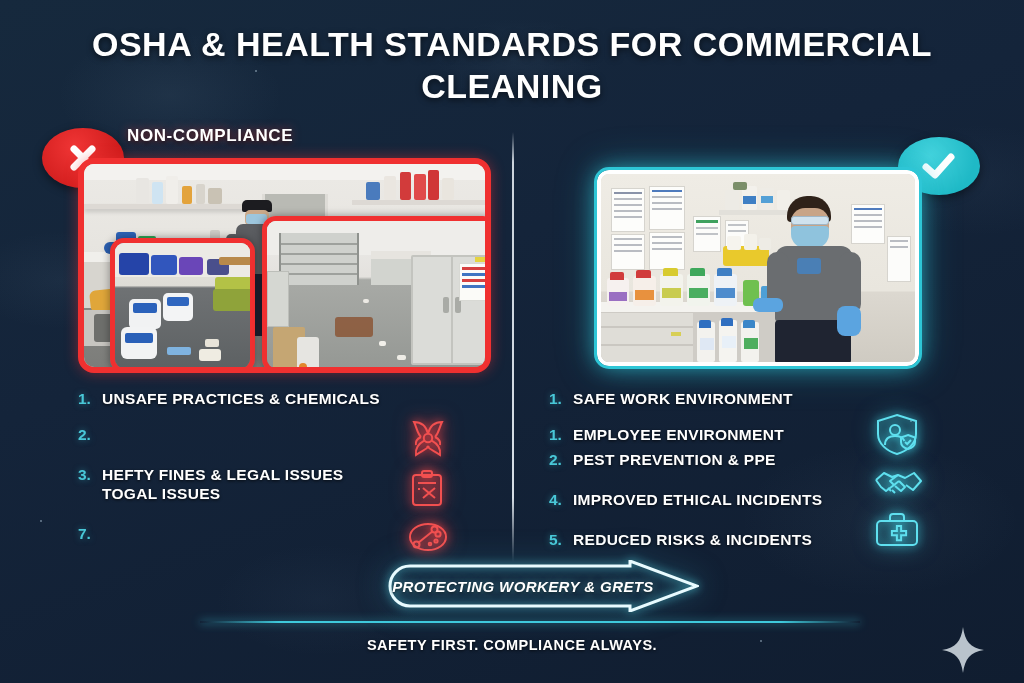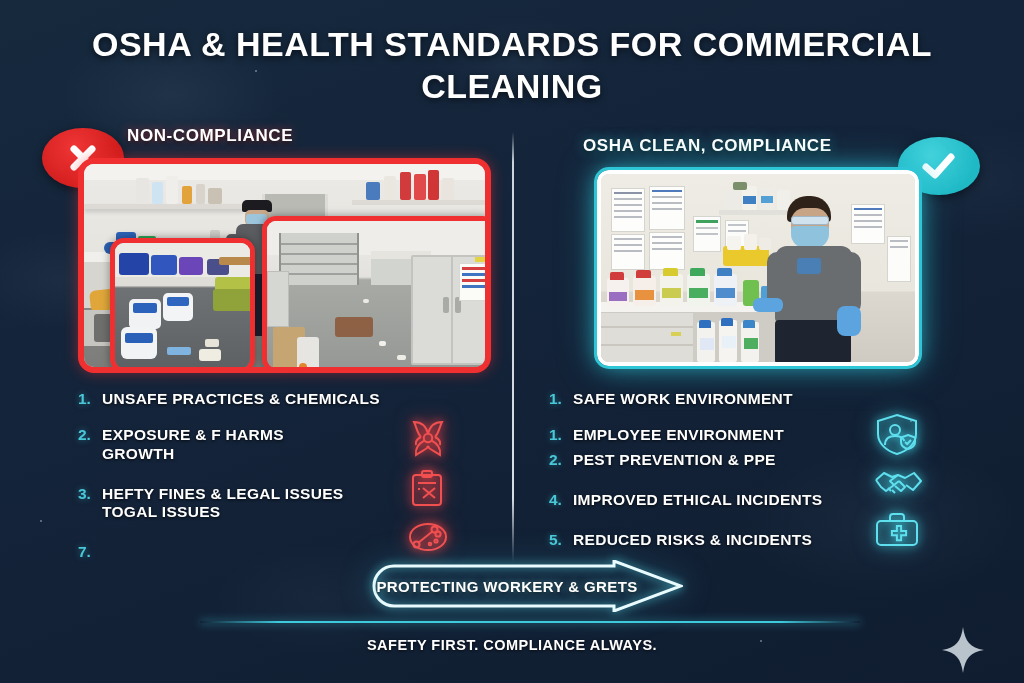--- a/index.html
+++ b/index.html
@@ -289,7 +289,6 @@
     </div>
   </div>
 
-  <div class="hdr hdr-right">OSHA CLEAN, COMPLIANCE</div>
 
   <div class="badge badge-check">
     <svg width="38" height="32" viewBox="0 0 38 32" aria-hidden="true">

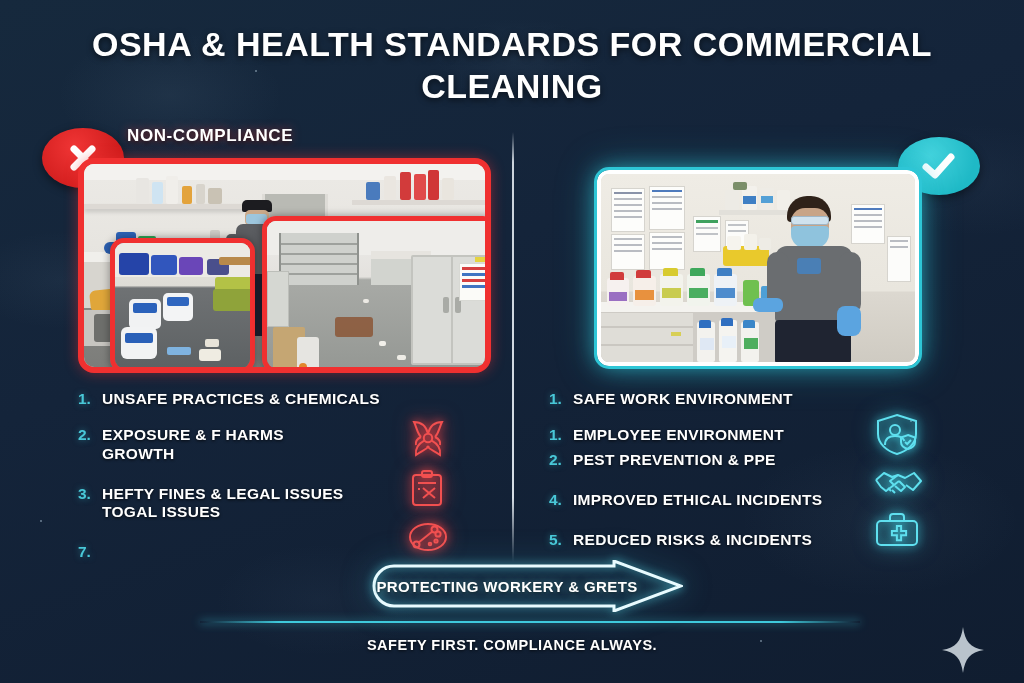--- a/index.html
+++ b/index.html
@@ -409,8 +409,6 @@
     <div class="gap-sm"></div>
     <div class="row">
       <span class="num">2.</span>
-      <span class="txt">EXPOSURE &amp; F HARMS
-GROWTH</span>
     </div>
     <div class="gap-md"></div>
     <div class="row">

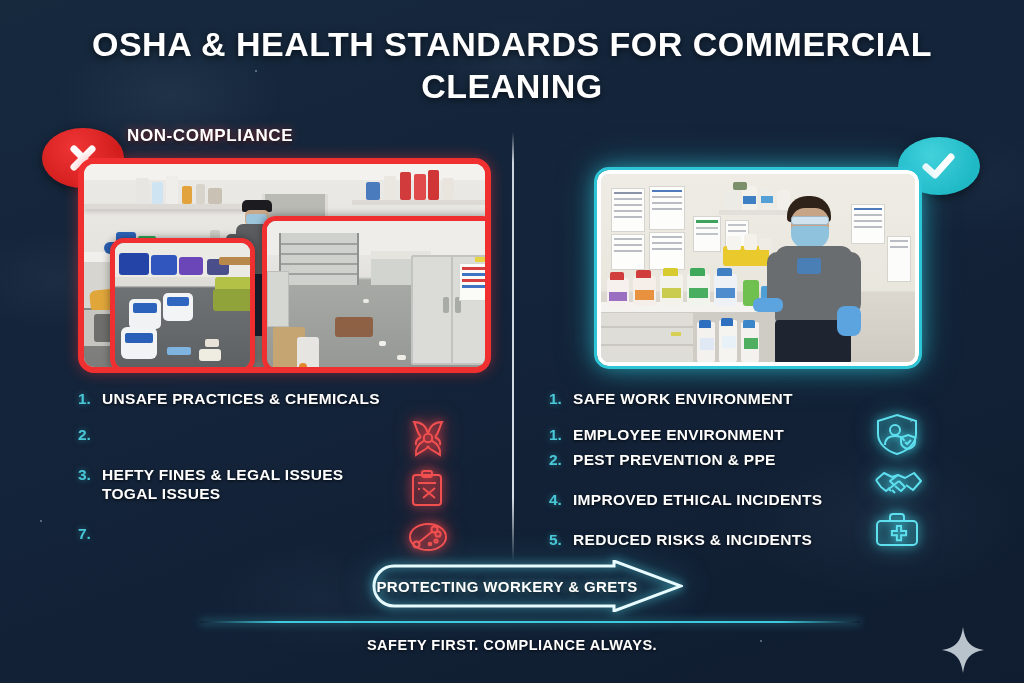--- a/index.html
+++ b/index.html
@@ -112,7 +112,7 @@
   .teal-neon { filter:drop-shadow(0 0 4px rgba(70,220,235,.95)) drop-shadow(0 0 10px rgba(60,210,230,.6)); }
 
   
-  .arrow-wrap { position:absolute; left:368px; top:560px; width:315px; height:52px; }
+  .arrow-wrap { position:absolute; left:384px; top:560px; width:315px; height:52px;font-style:italic; }
   .arrow-svg  { position:absolute; inset:0; filter:drop-shadow(0 0 5px rgba(90,225,240,.85)) drop-shadow(0 0 14px rgba(60,200,225,.5)); }
   .arrow-text {
     position:absolute; left:0; top:0; width:278px; height:52px;

